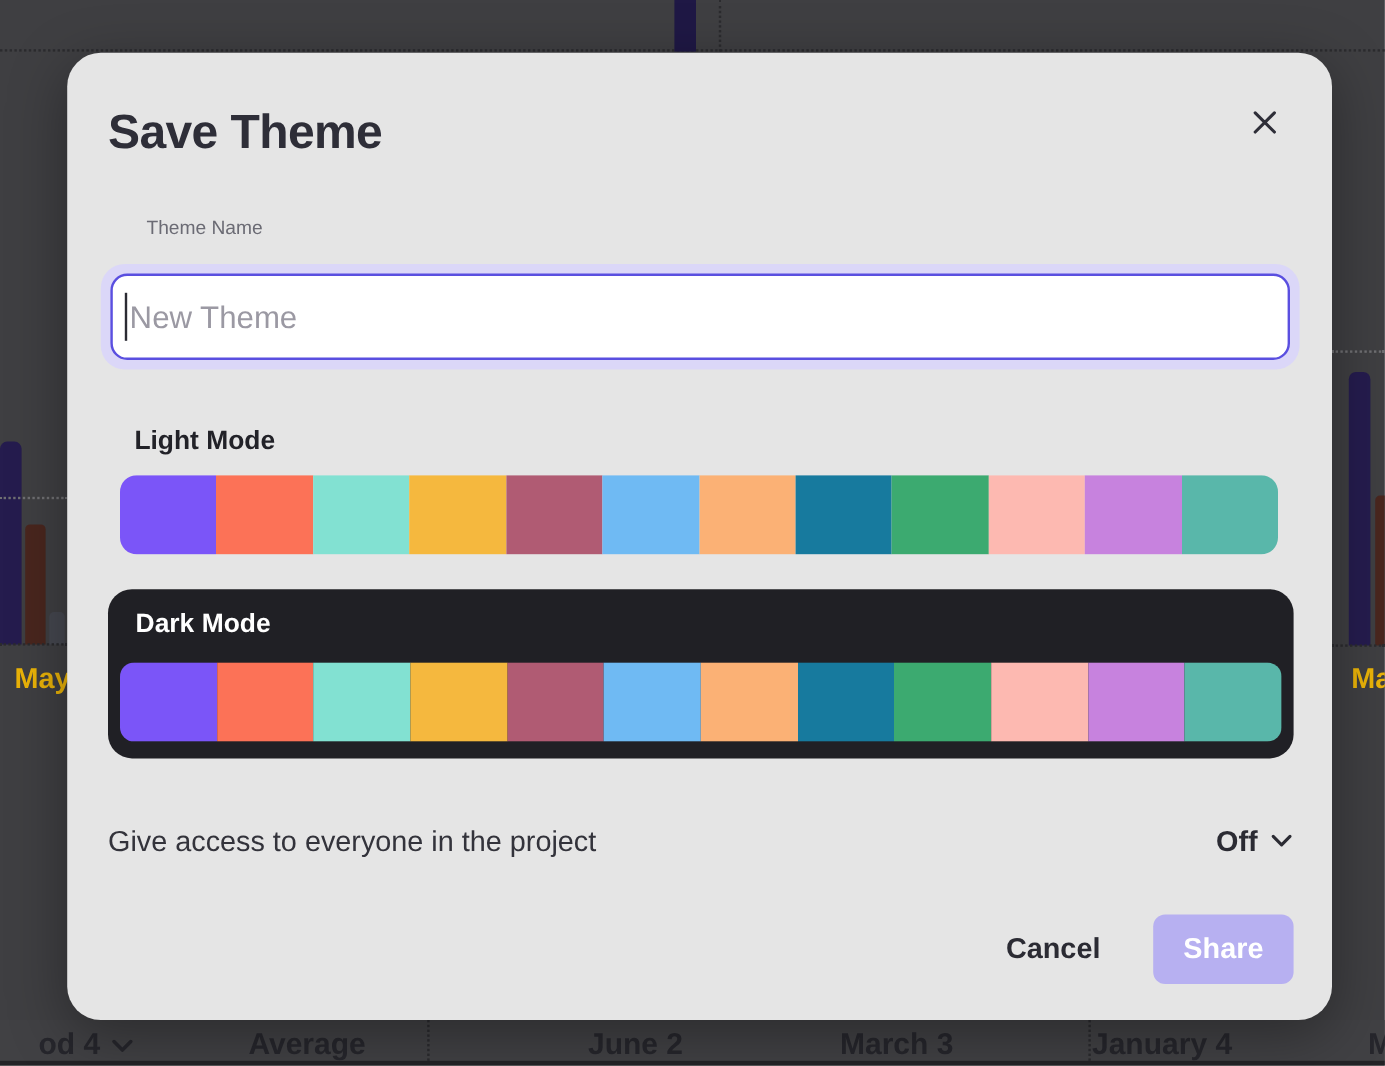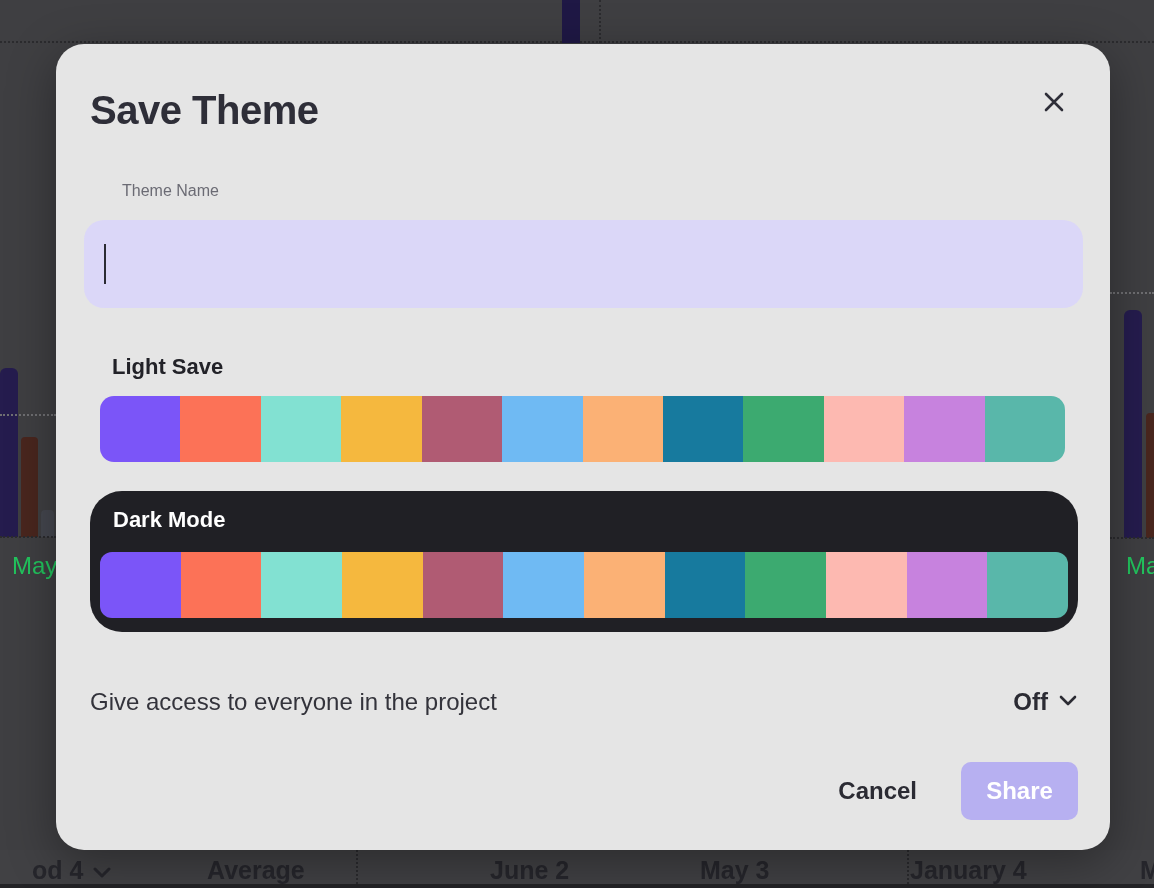--- a/index.html
+++ b/index.html
@@ -161,6 +161,7 @@
   <div class="abs field-label">Theme Name</div>
 
   <div class="abs input-ring">
+    <input class="theme-input" type="text" placeholder="New Theme" style="">
     <span class="caret"></span>
   </div>
 

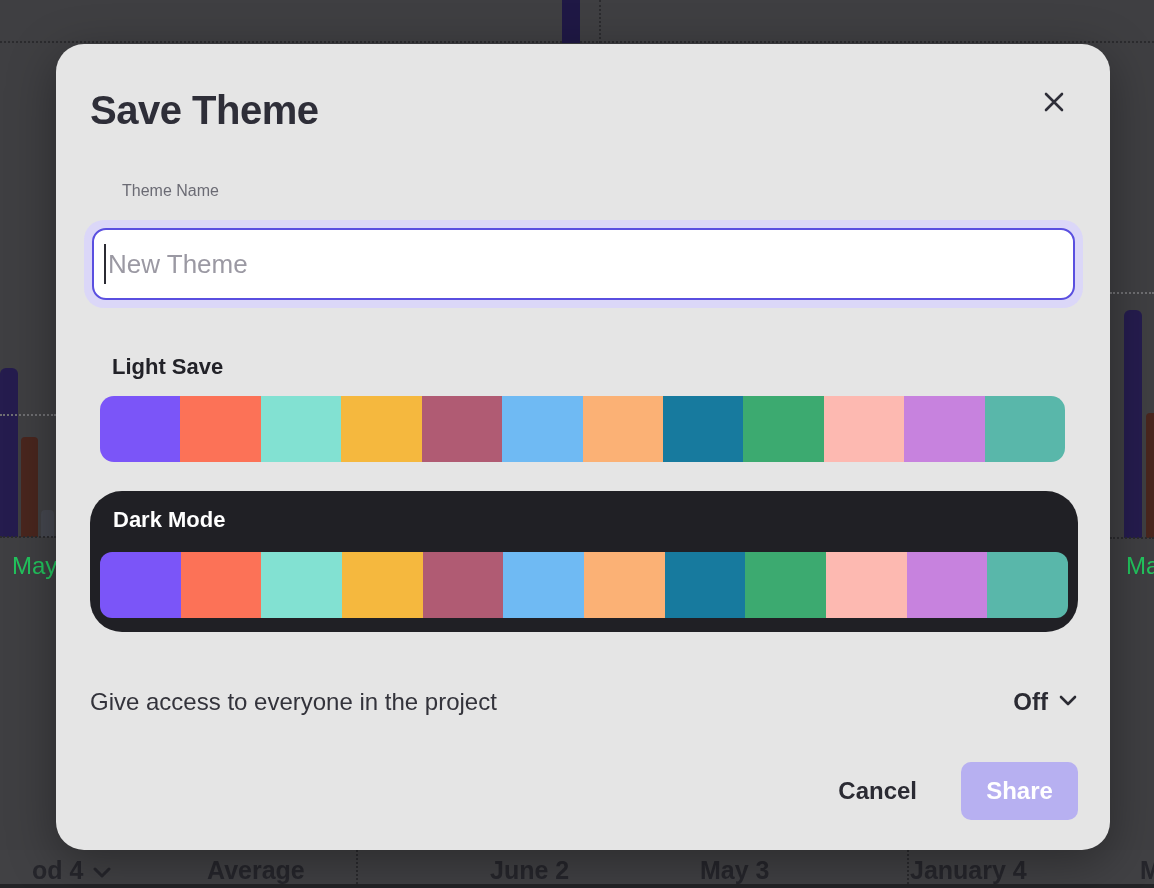--- a/index.html
+++ b/index.html
@@ -165,7 +165,7 @@
     <span class="caret"></span>
   </div>
 
-  <div class="abs section-label light-label">Light Save</div>
+  <div class="abs section-label light-label">Light Mode</div>
   <div class="abs strip light-strip">
       <div class="swatch" style="background: rgb(123, 85, 248);"></div>
       <div class="swatch" style="background: rgb(252, 114, 87);"></div>

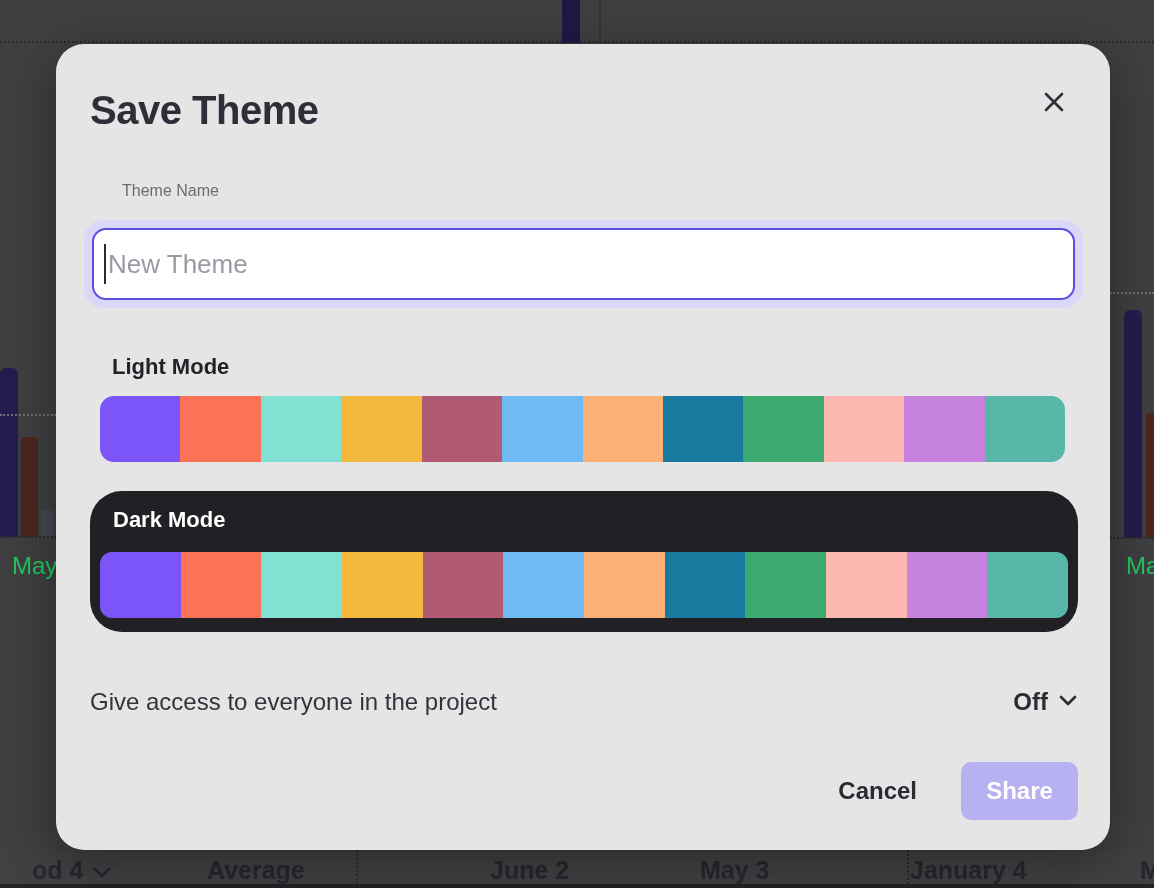--- a/index.html
+++ b/index.html
@@ -75,7 +75,7 @@
   .light-strip { left:44px; top:352px; width:965px; height:66px; border-radius:14px; }
   .swatch { flex:1 1 0; height:100%; }
 
-  .dark-card { left:34px; top:447px; width:988px; height:141px; background:#202025; border-radius:32px; }
+  .dark-card { left:34px; top:447px; width:988px; height:141px; background:#202025; border-radius:20px; }
   .dark-label { position:absolute; left:23px; top:16px; color:#ffffff; }
   .dark-strip { position:absolute; left:10px; top:61px; width:968px; height:66px; border-radius:12px; }
 

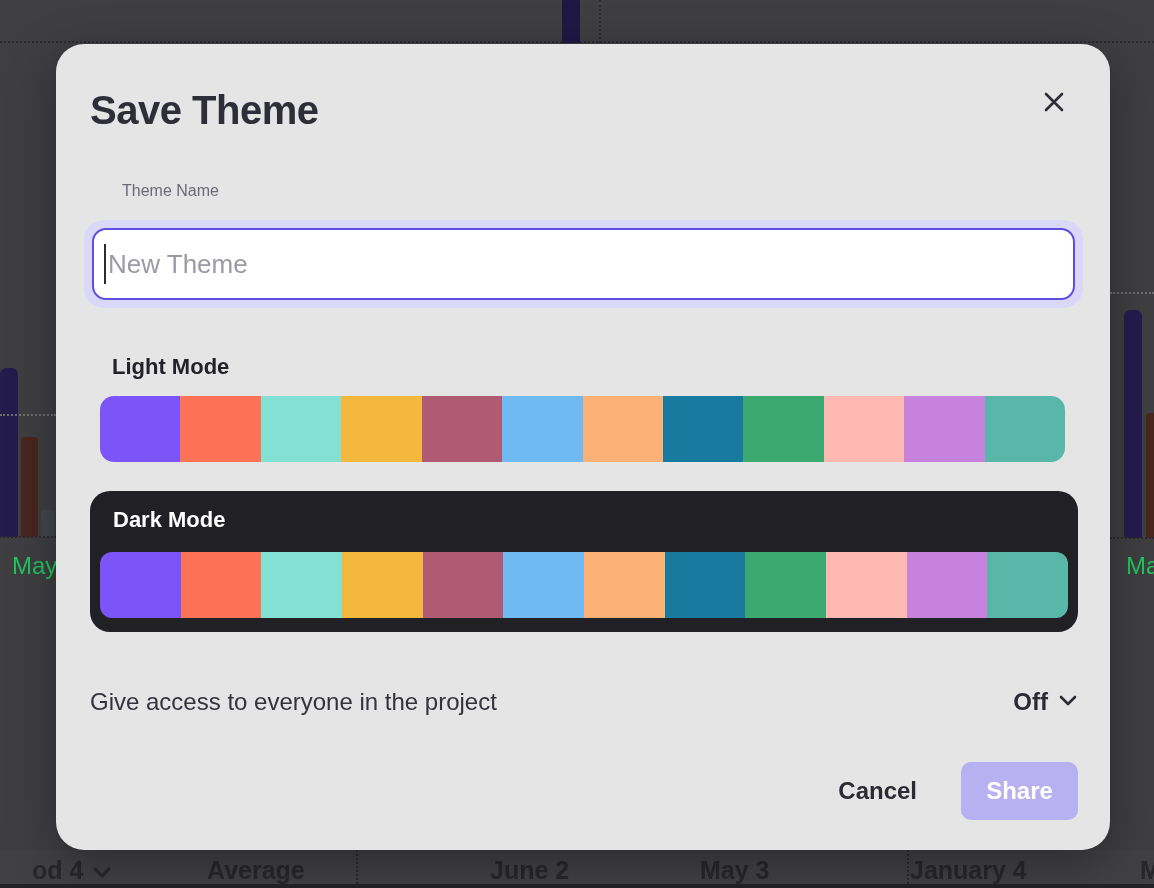--- a/index.html
+++ b/index.html
@@ -29,7 +29,7 @@
   .bd-bar-red-r { left:1100px; top:520px; width:3px; height:18px; background:#5a2a22; }
   .bd-axis-r { left:1110px; top:537px; width:44px; border-top:2px dotted #2b2b2e; }
 
-  .bd-axis-label { font-size:24px; color:#22c55e; }
+  .bd-axis-label { font-size:24px; color:#eab308;font-weight:bold; }
   .bd-axis-label.l { left:12px; top:552px; }
   .bd-axis-label.r { left:1126px; top:552px; }
 

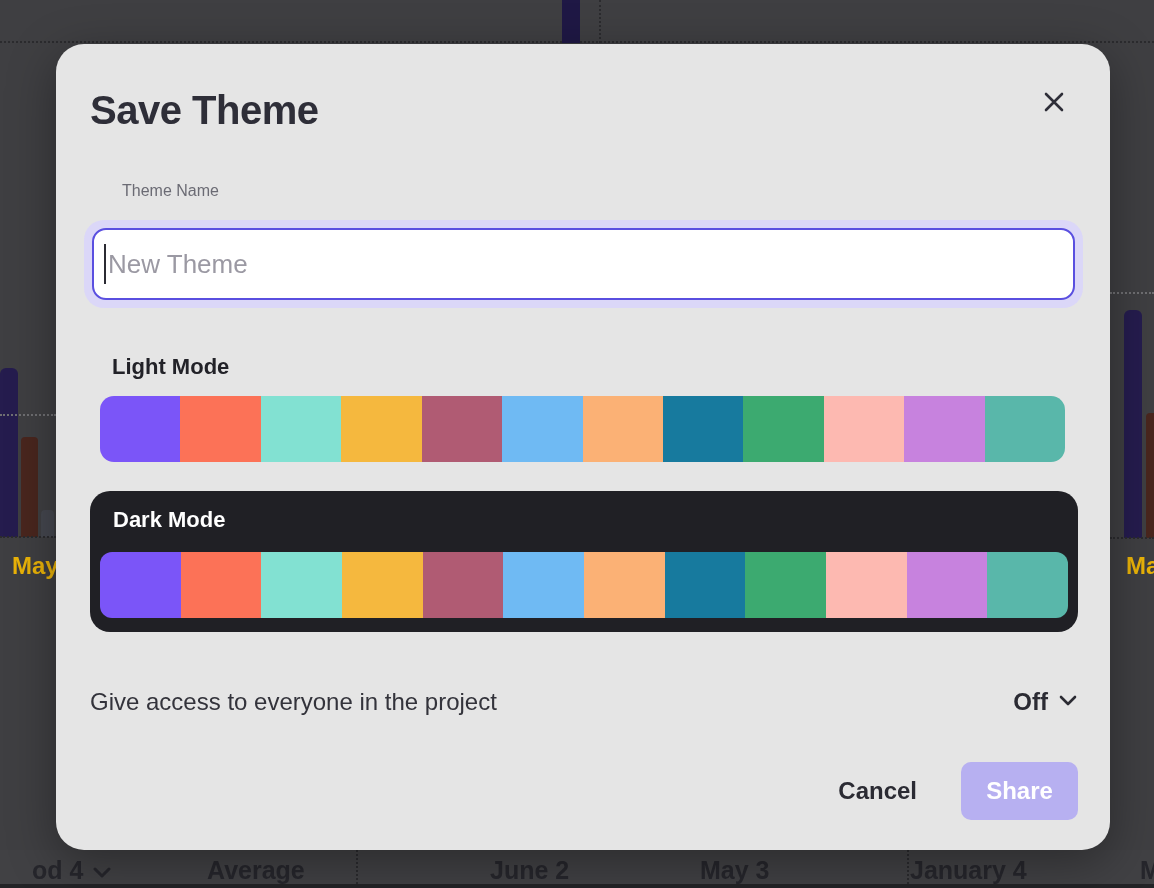--- a/index.html
+++ b/index.html
@@ -139,7 +139,7 @@
 </div>
 <div class="abs bd-head" style="left:207px;">Average</div>
 <div class="abs bd-head" style="left:490px;">June 2</div>
-<div class="abs bd-head" style="left:700px;">May 3</div>
+<div class="abs bd-head" style="left:700px;">March 3</div>
 <div class="abs bd-head" style="left:910px;">January 4</div>
 <div class="abs bd-head" style="left:1140px;">M</div>
 <div class="abs bd-sep" style="left:356px;"></div>

